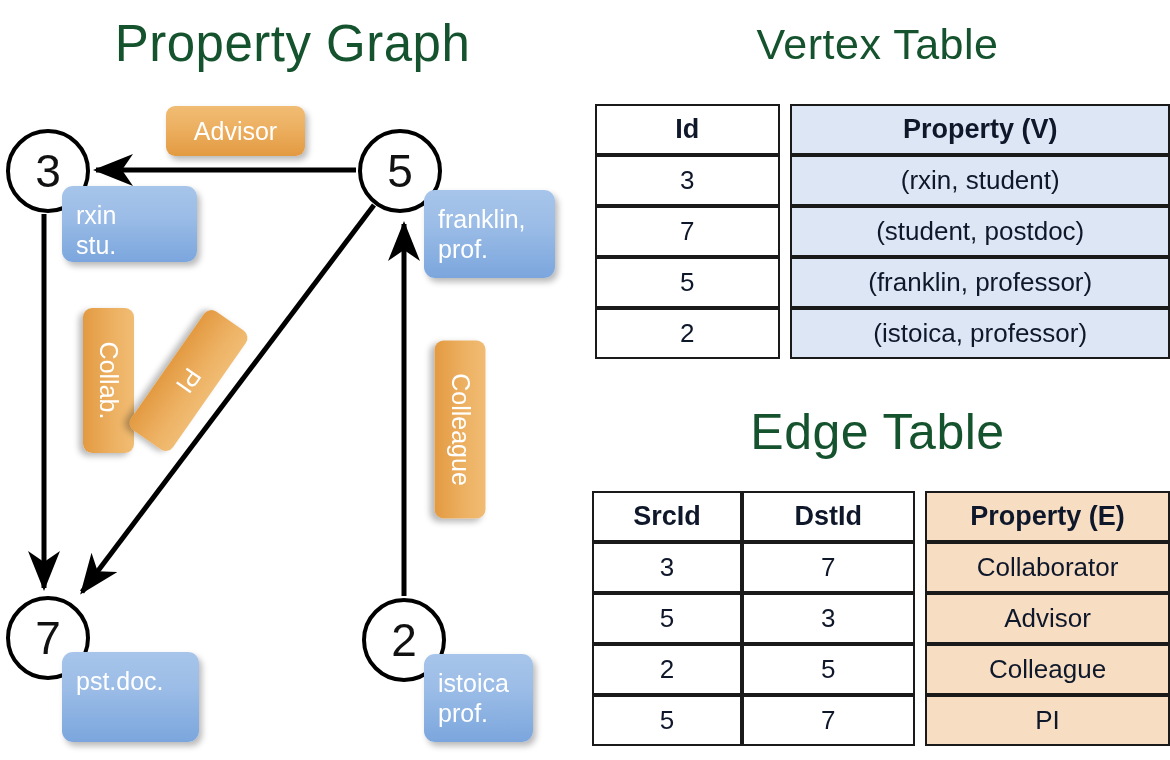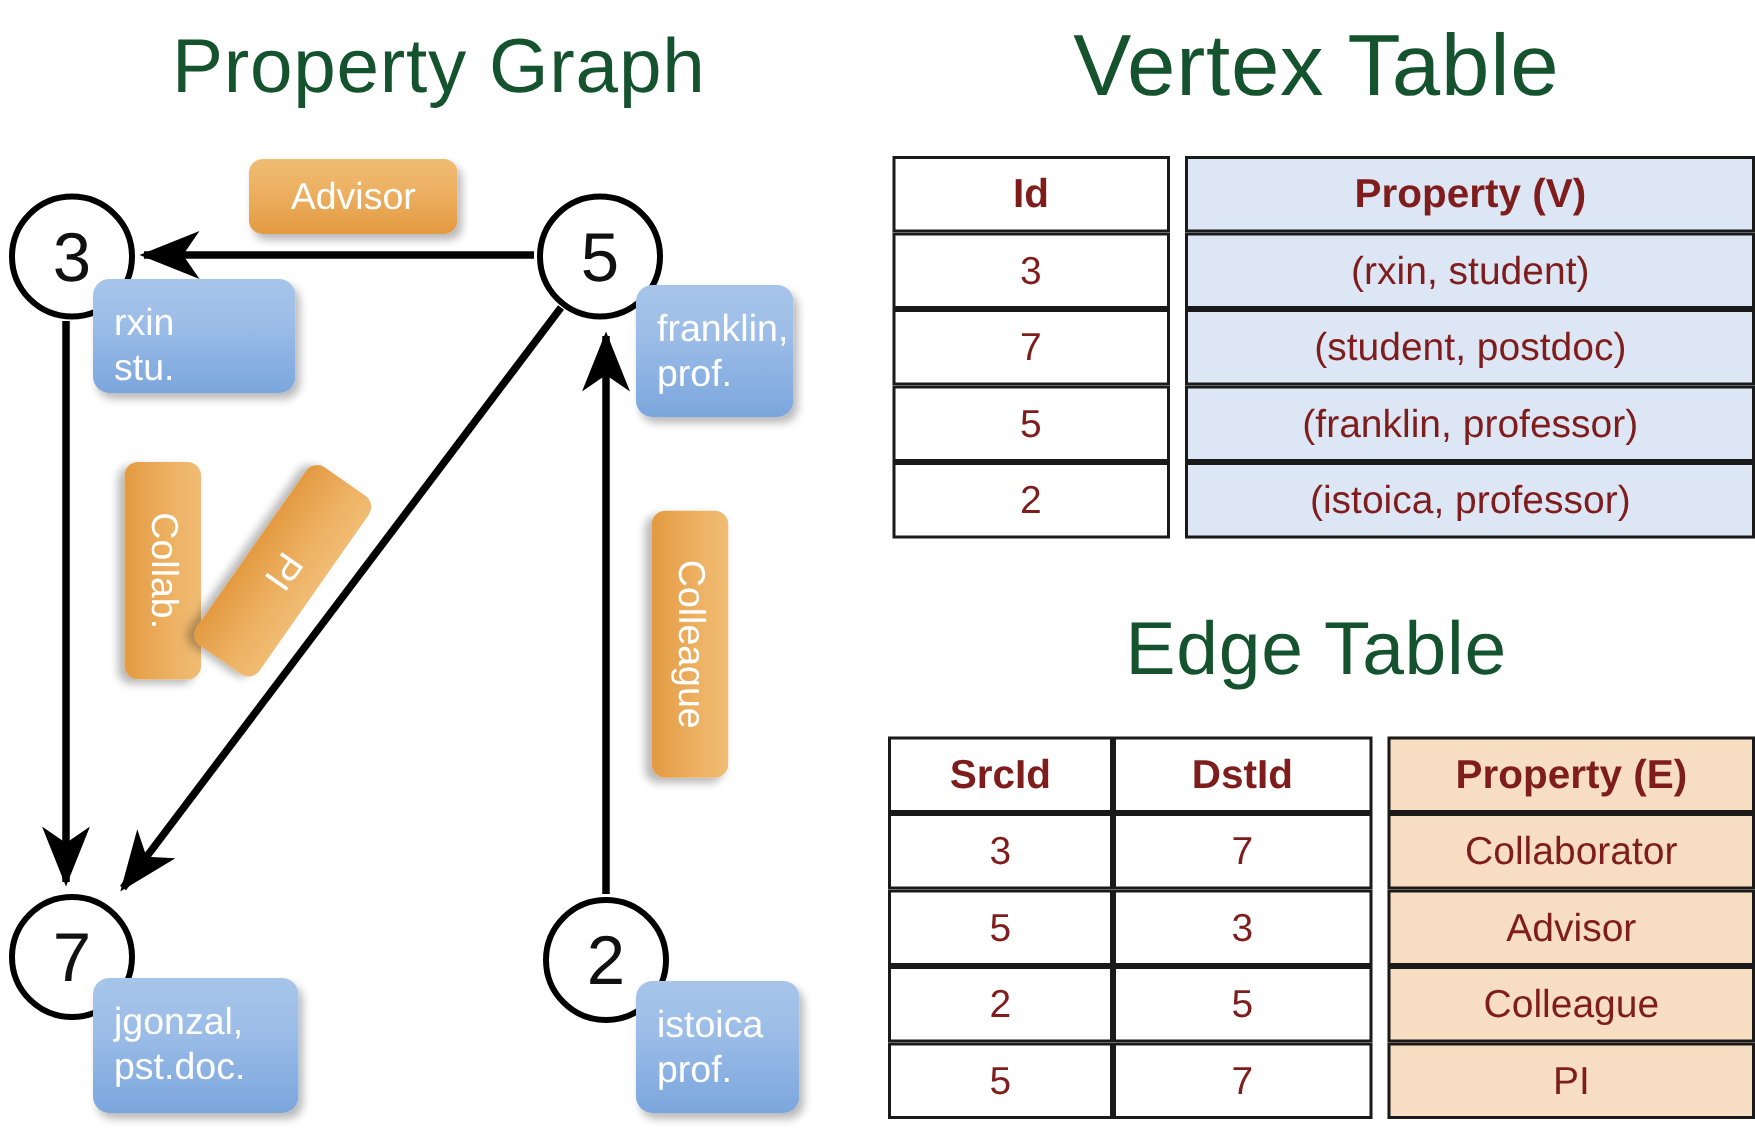--- a/index.html
+++ b/index.html
@@ -37,7 +37,7 @@
     left: 585px;
     top: 14px;
     width: 585px;
-    font-size: 58px;
+    font-size: 43px;
     line-height: 60px;
   }
   #title-edge-table {

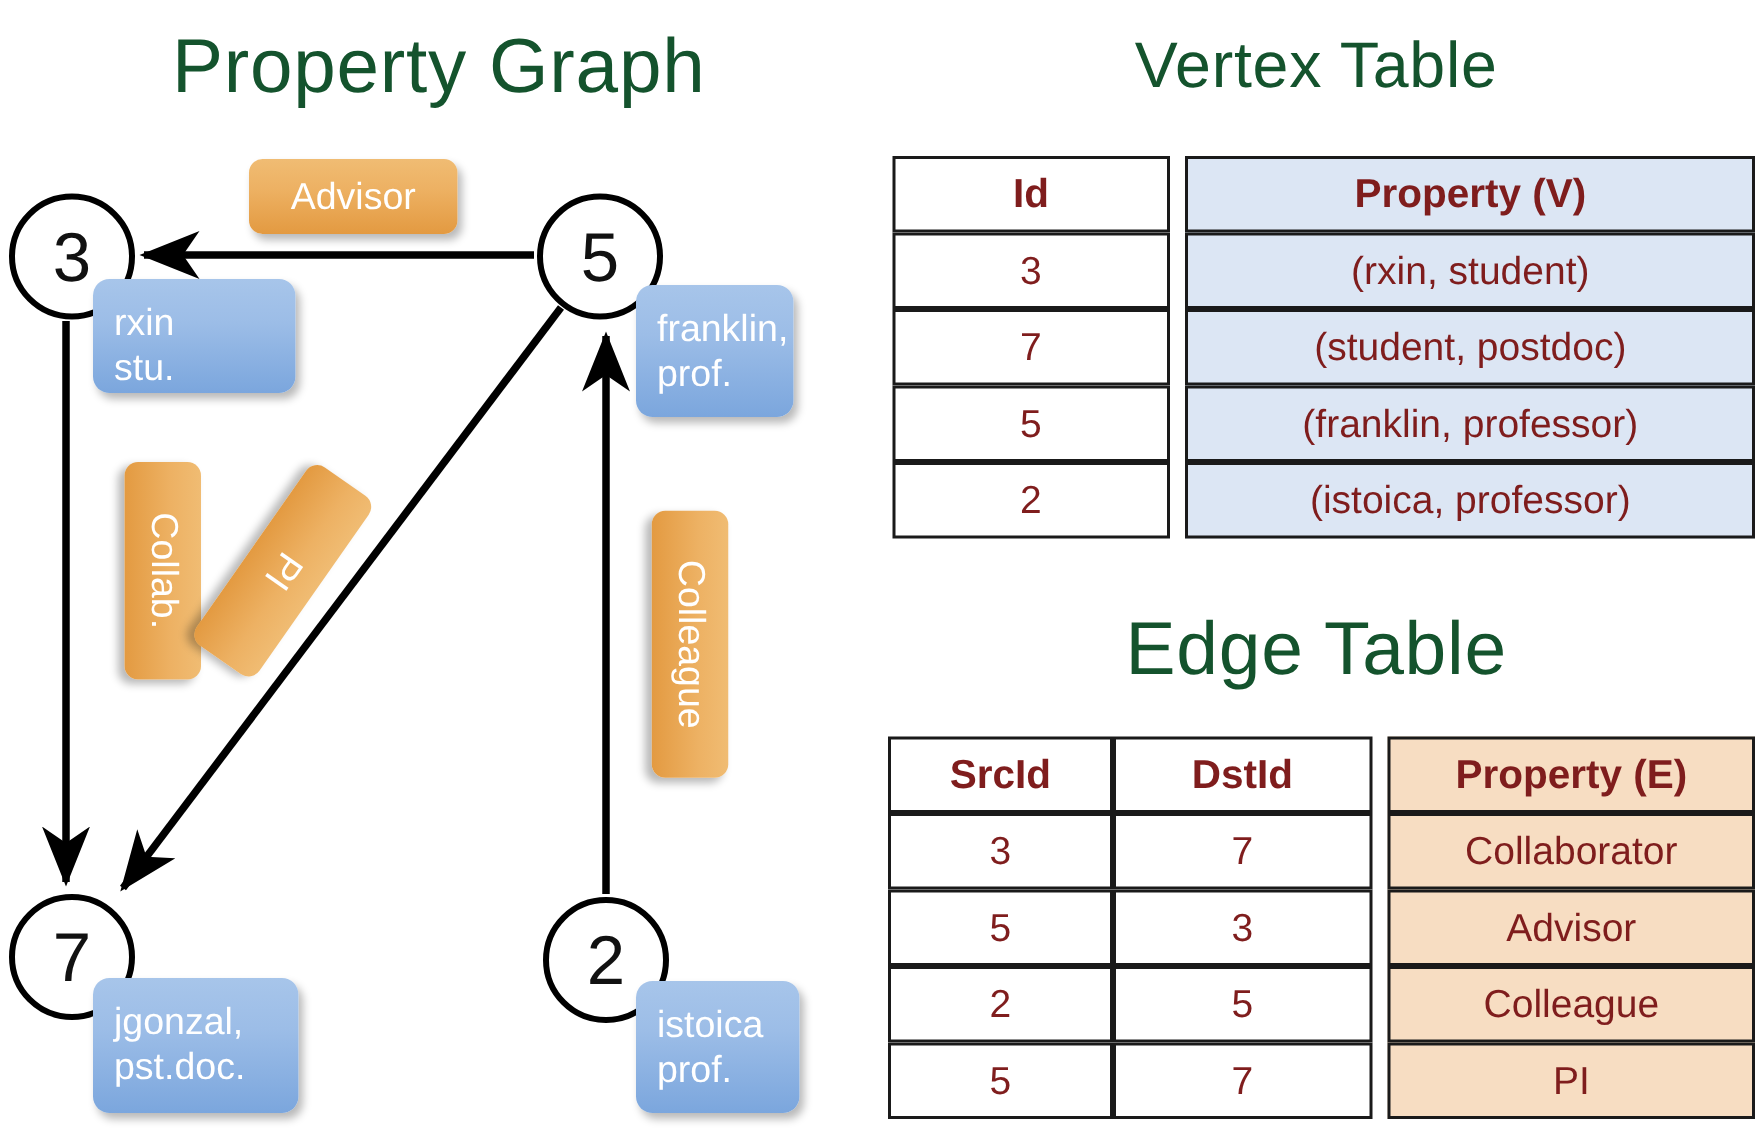--- a/index.html
+++ b/index.html
@@ -155,7 +155,7 @@
     text-align: center;
     font-weight: 300;
     font-size: 26px;
-    color: #7f1d1d;
+    color: #0f172a;
     padding: 0;
     height: 47px;
     vertical-align: middle;

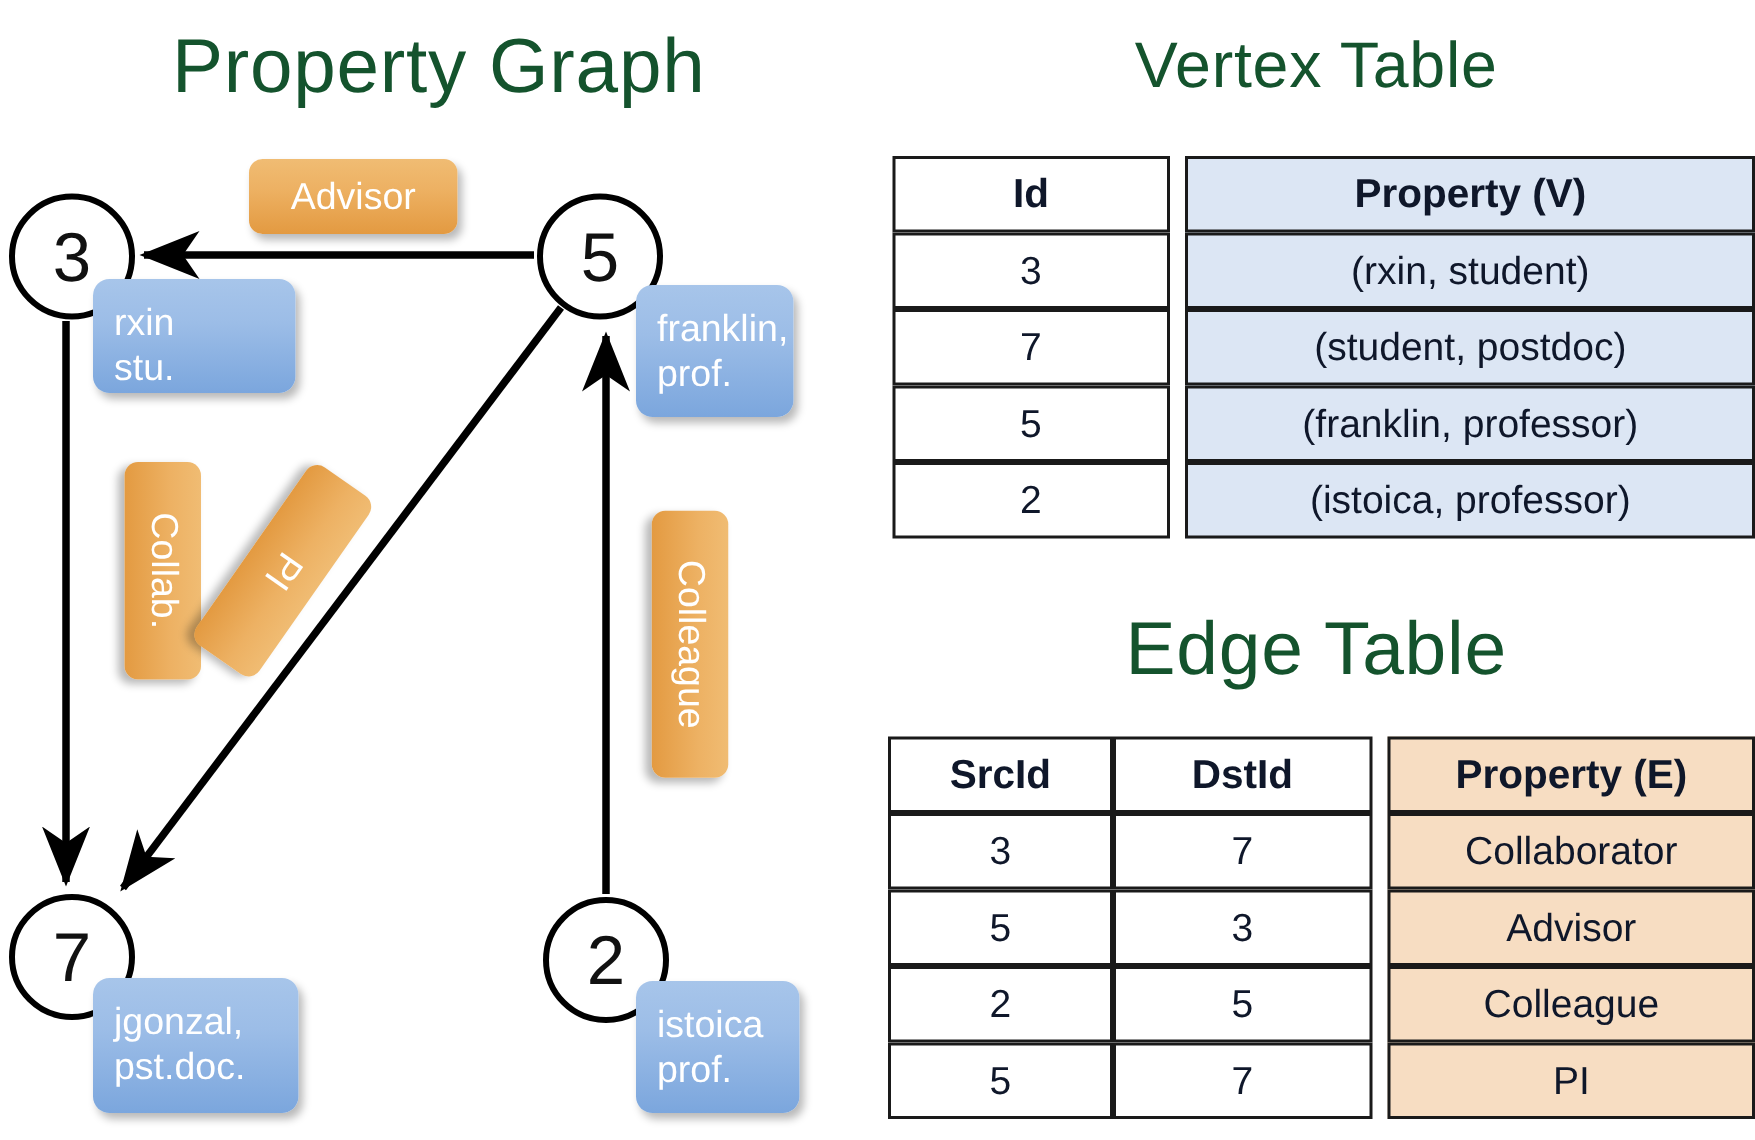--- a/index.html
+++ b/index.html
@@ -102,7 +102,7 @@
     z-index: 8;
   }
   #prop-rxin     { left: 62px;  top: 186px; width: 135px; height: 76px; }
-  #prop-franklin { left: 424px; top: 190px; width: 105px; height: 88px; }
+  #prop-franklin { left: 424px; top: 190px; width: 131px; height: 88px; }
   #prop-jgonzal  { left: 62px;  top: 652px; width: 137px; height: 90px; }
   #prop-istoica  { left: 424px; top: 654px; width: 109px; height: 88px; }
 

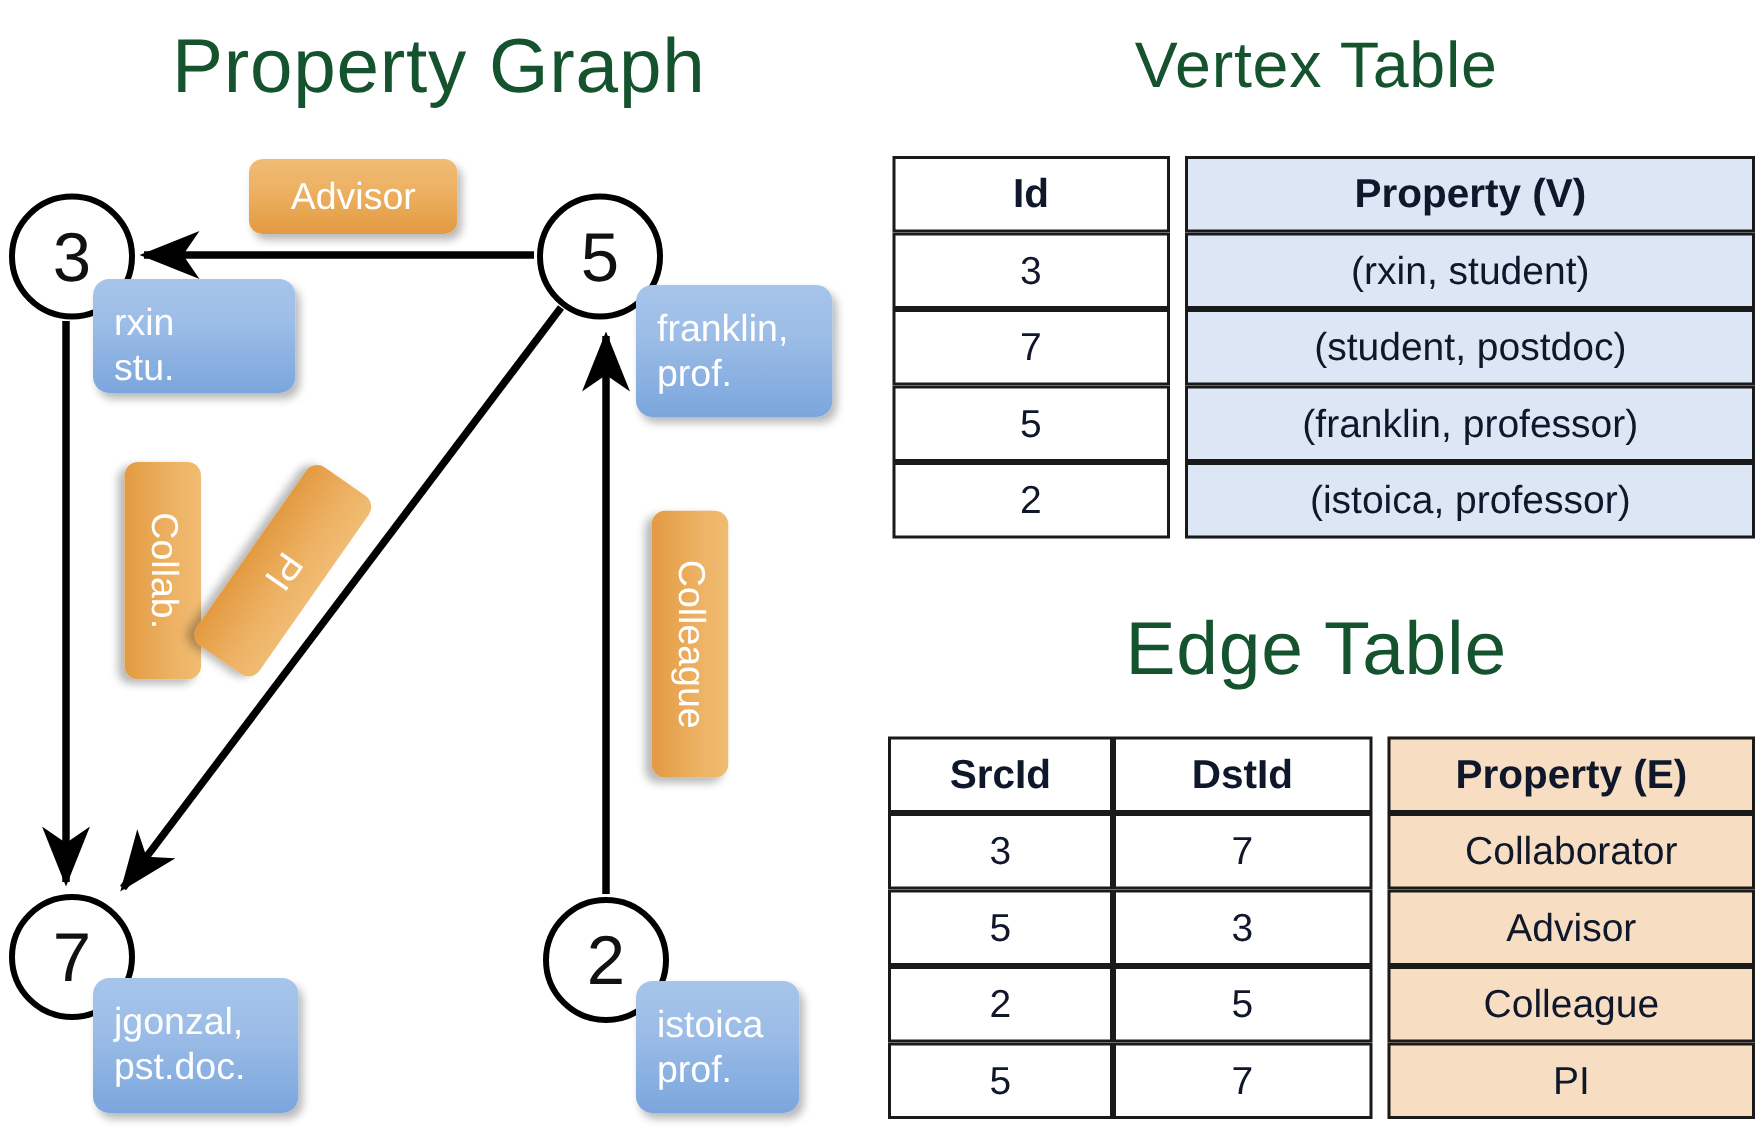--- a/index.html
+++ b/index.html
@@ -226,7 +226,6 @@
     <div>prof.</div>
   </div>
   <div class="prop-box" id="prop-jgonzal">
-    <div>jgonzal,</div>
     <div>pst.doc.</div>
   </div>
   <div class="prop-box" id="prop-istoica">

